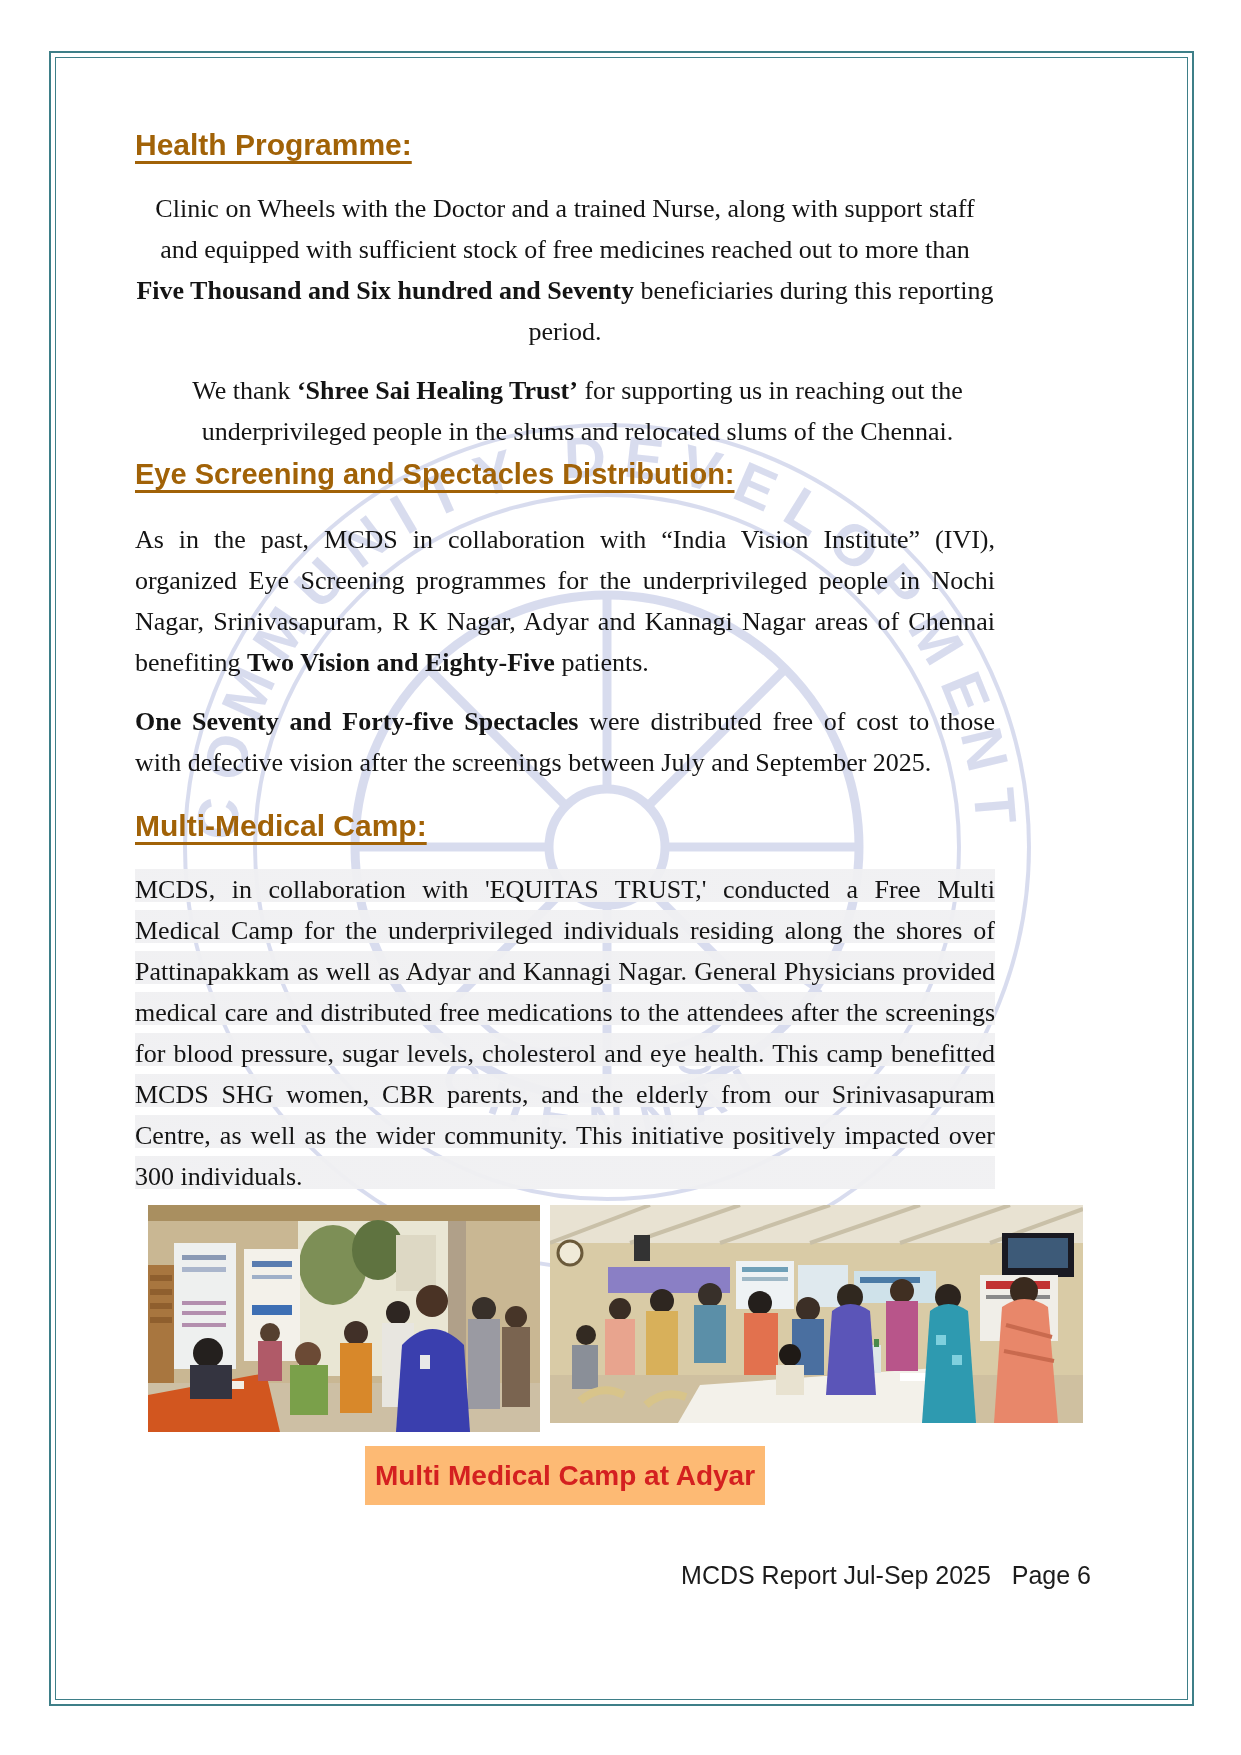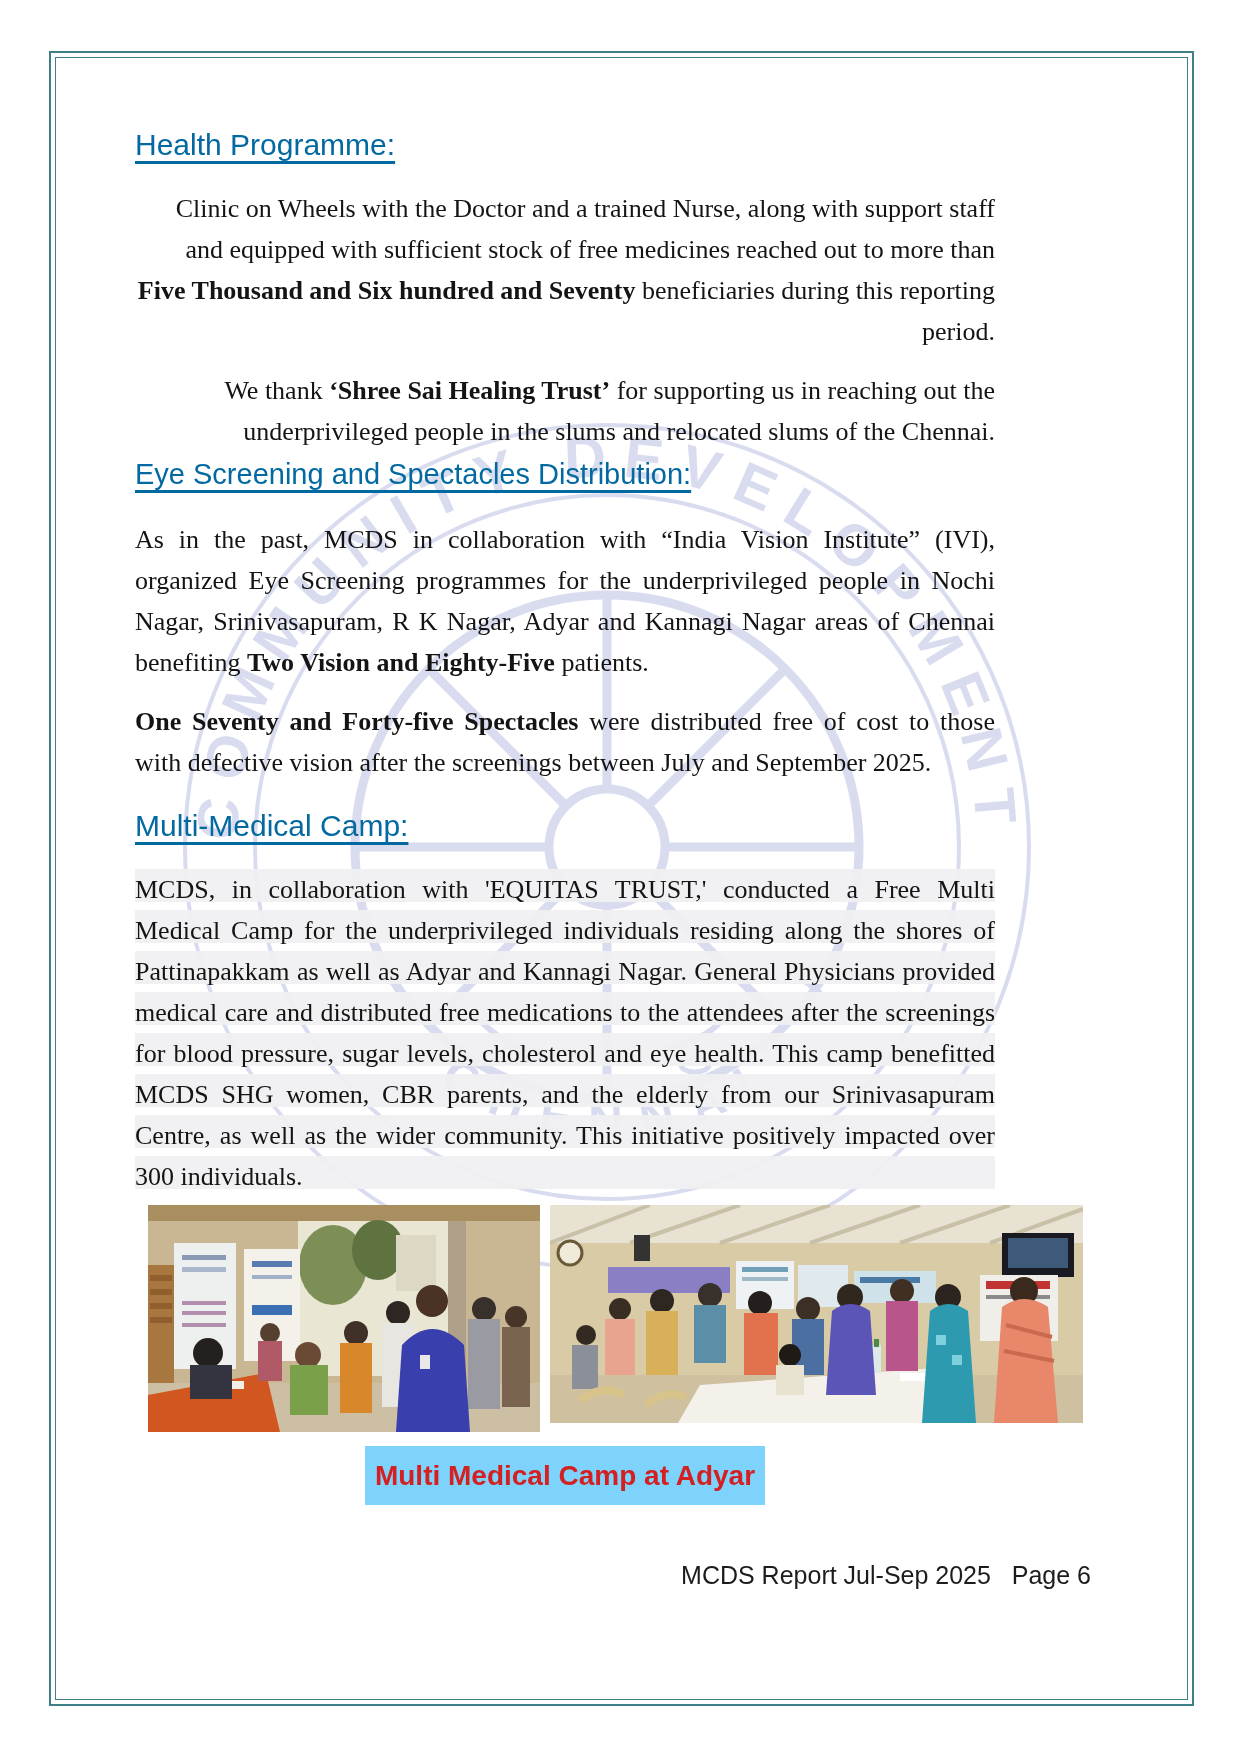--- a/index.html
+++ b/index.html
@@ -21,7 +21,7 @@
   }
   h2.red{
     font-family:"Liberation Sans", sans-serif;
-    font-size:30px;font-weight:normal;color:#0369a1;
+    font-size:30px;font-weight:bold;color:#a16207;
     text-decoration:underline;text-decoration-thickness:3px;text-underline-offset:6px;
     margin:0 0 26px 0;letter-spacing:0;
   }

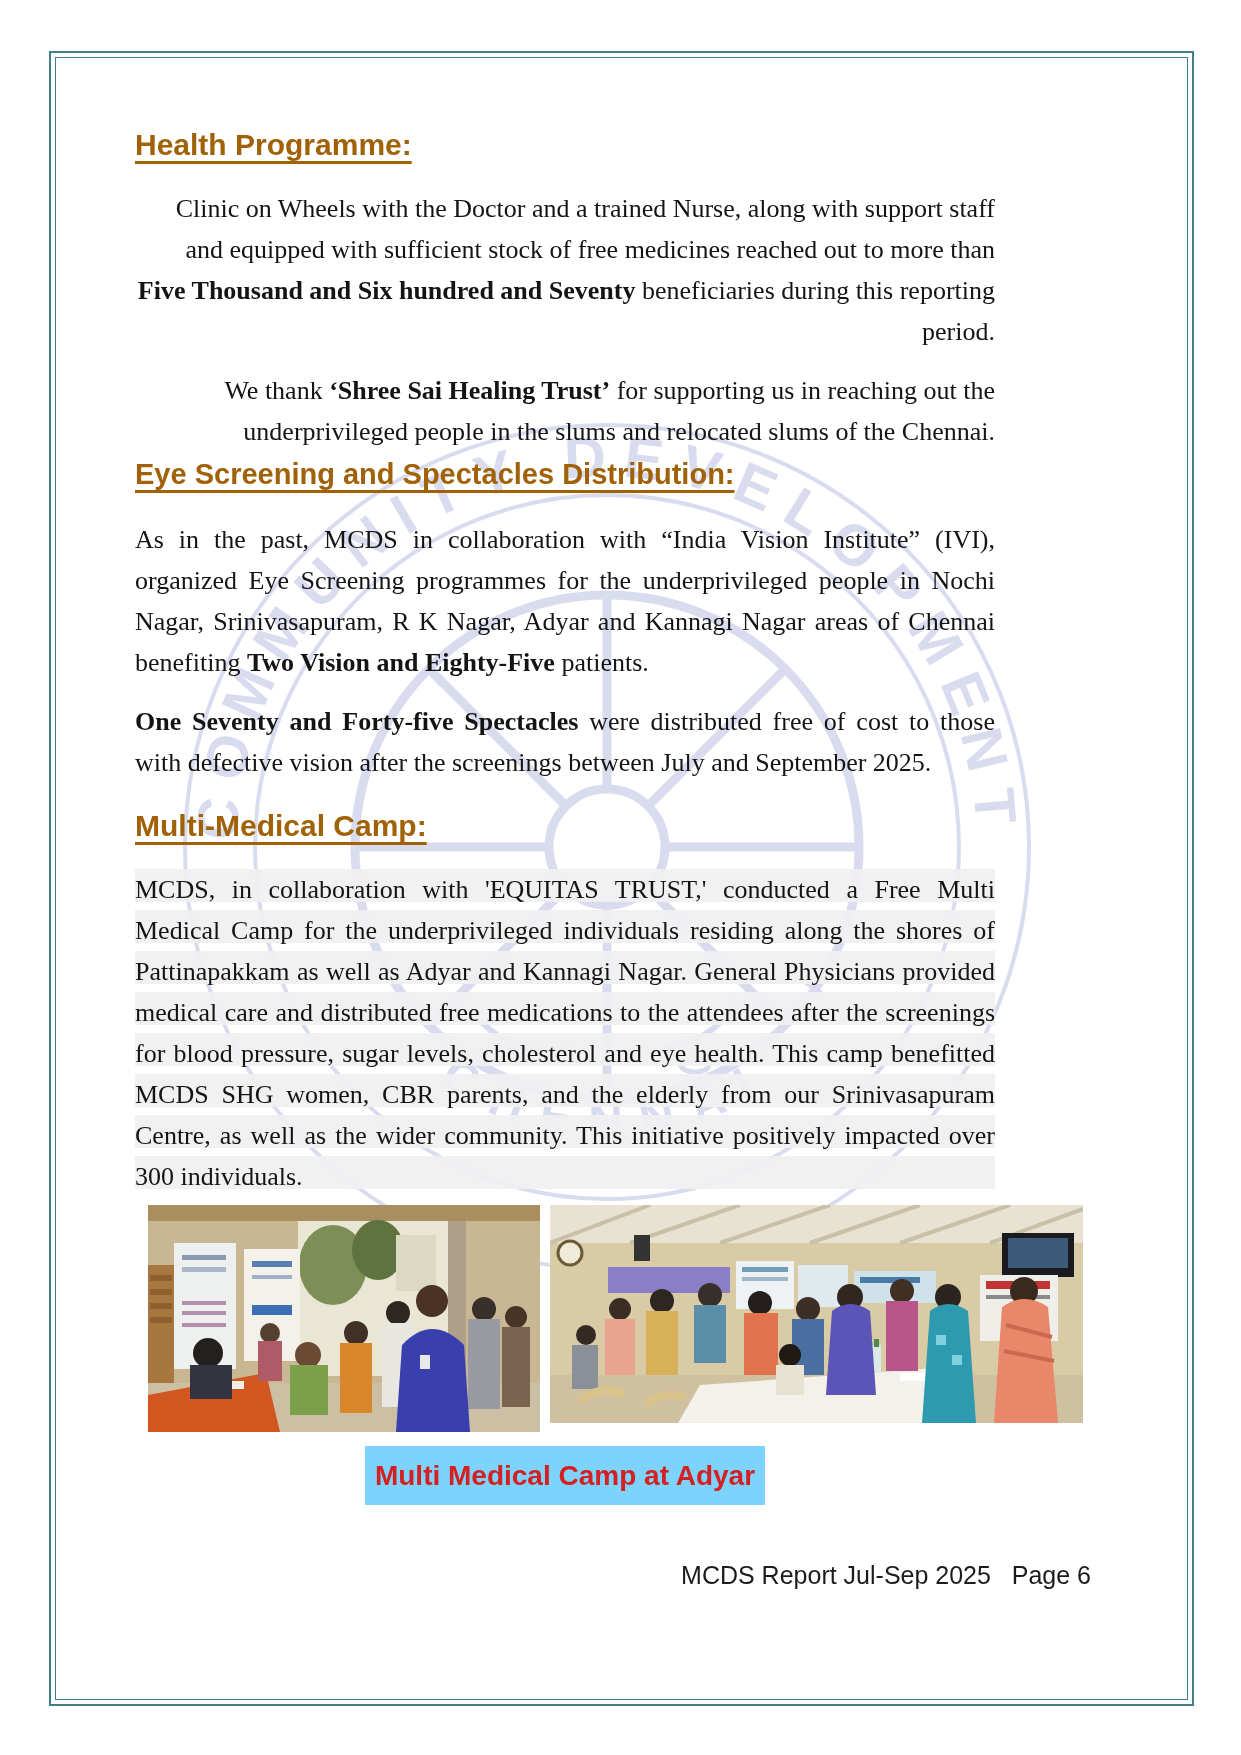--- a/index.html
+++ b/index.html
@@ -29,7 +29,7 @@
   p.body{
     font-size:26px;line-height:41px;color:#141414;margin:0 0 18px 0;
   }
-  p.left{text-align:right;}
+  p.left{text-align:center;}
   p.just{text-align:justify;}
   p.striped{
     background-image:repeating-linear-gradient(to bottom,

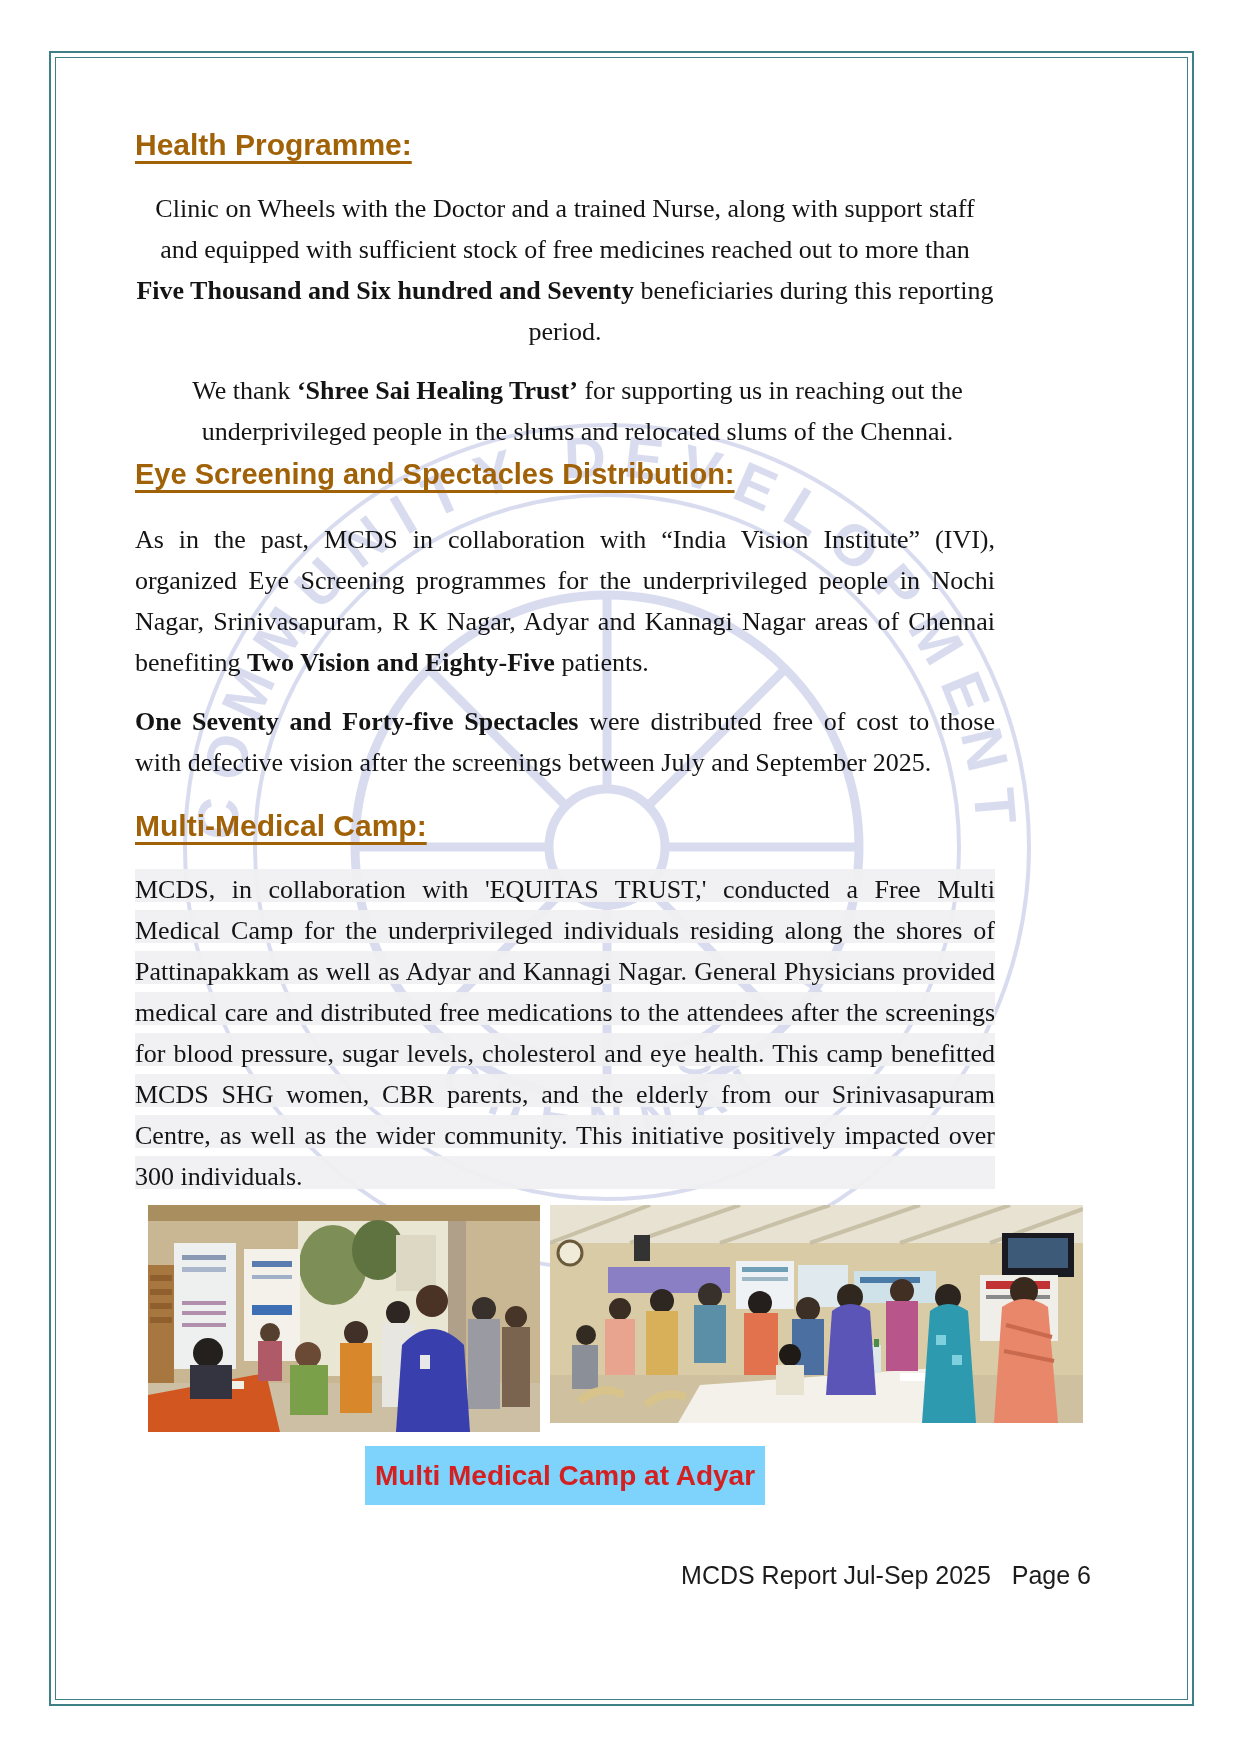--- a/index.html
+++ b/index.html
@@ -43,7 +43,7 @@
     text-align:center;margin-top:28px;
     font-family:"Liberation Sans", sans-serif;font-size:28px;font-weight:bold;color:#d42020;
   }
-  .caption span{background:#7dd3fc;padding:14px 10px;text-align:center;}
+  .caption span{background:#fdba74;padding:14px 10px;text-align:center;}
   .footer{
     position:absolute;right:150px;top:1561px;z-index:1;
     font-family:"Liberation Sans", sans-serif;font-size:25px;color:#1c1c1c;

